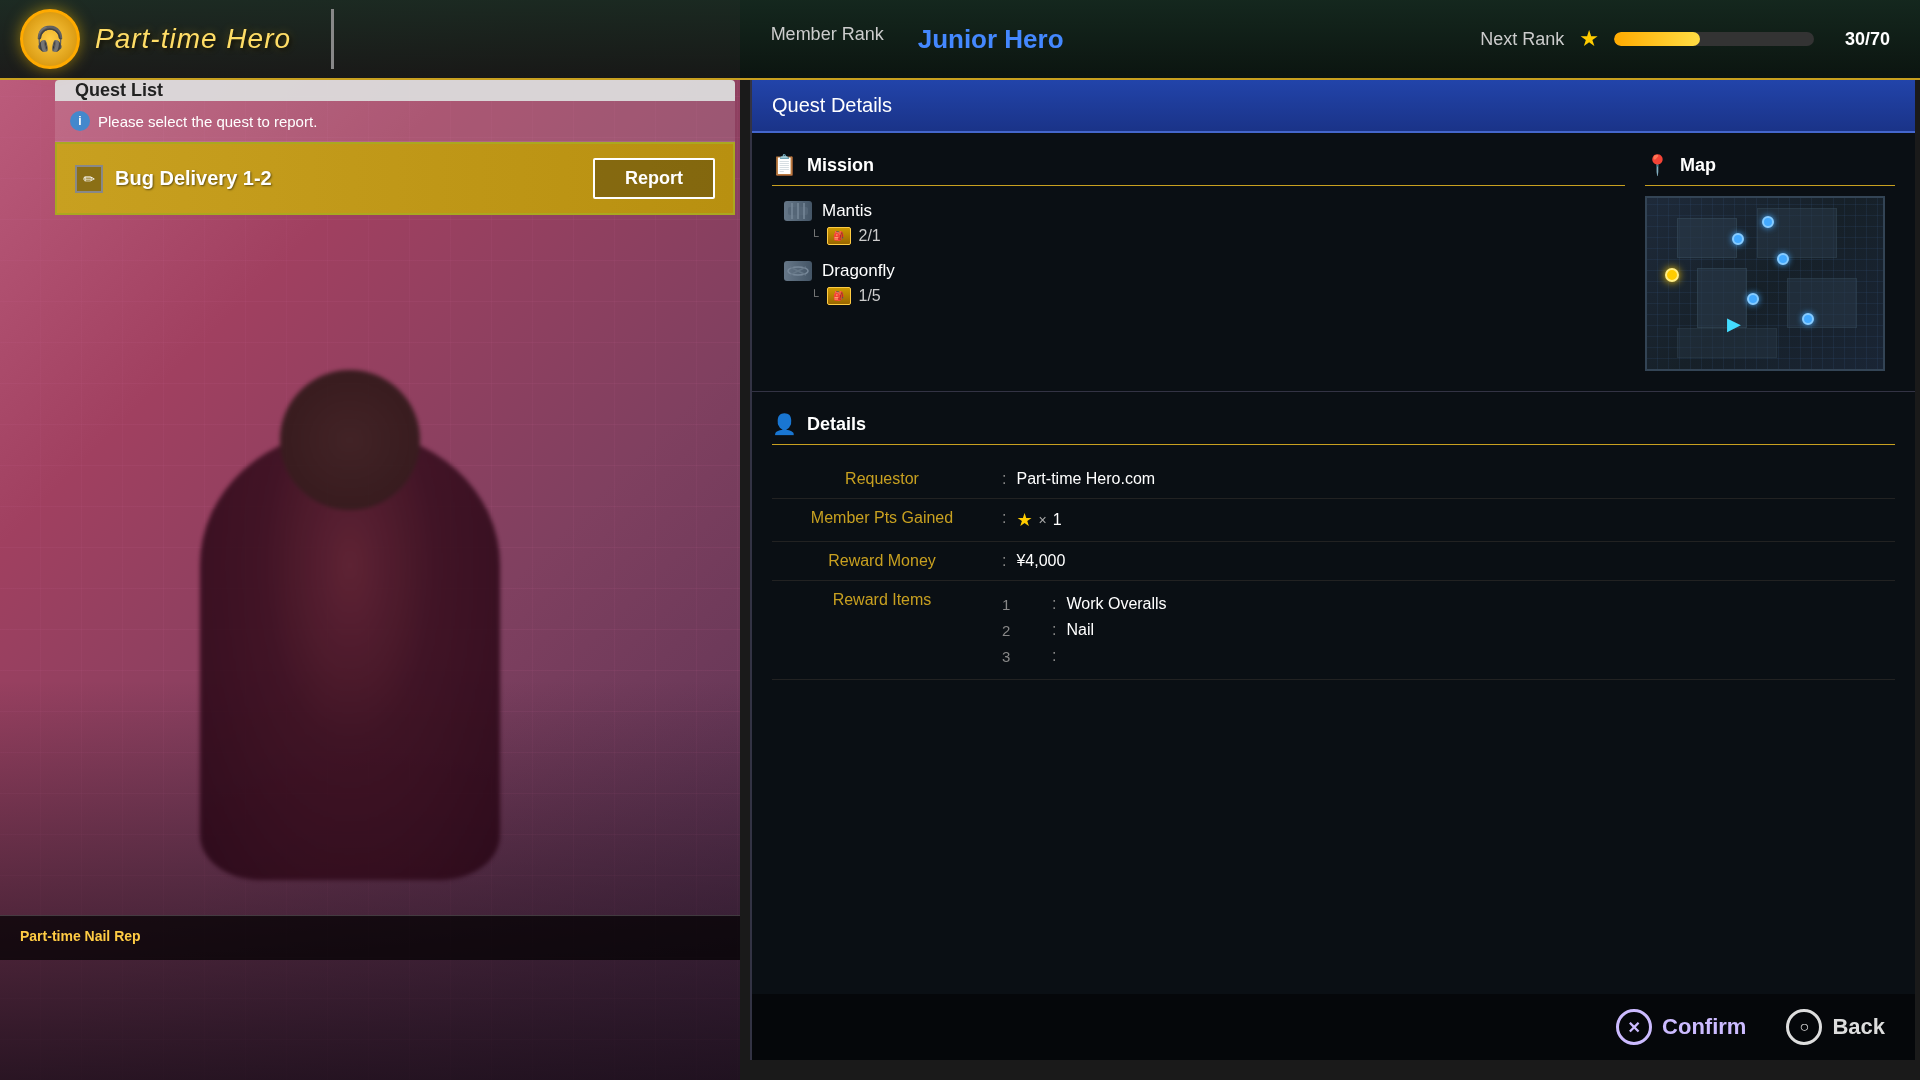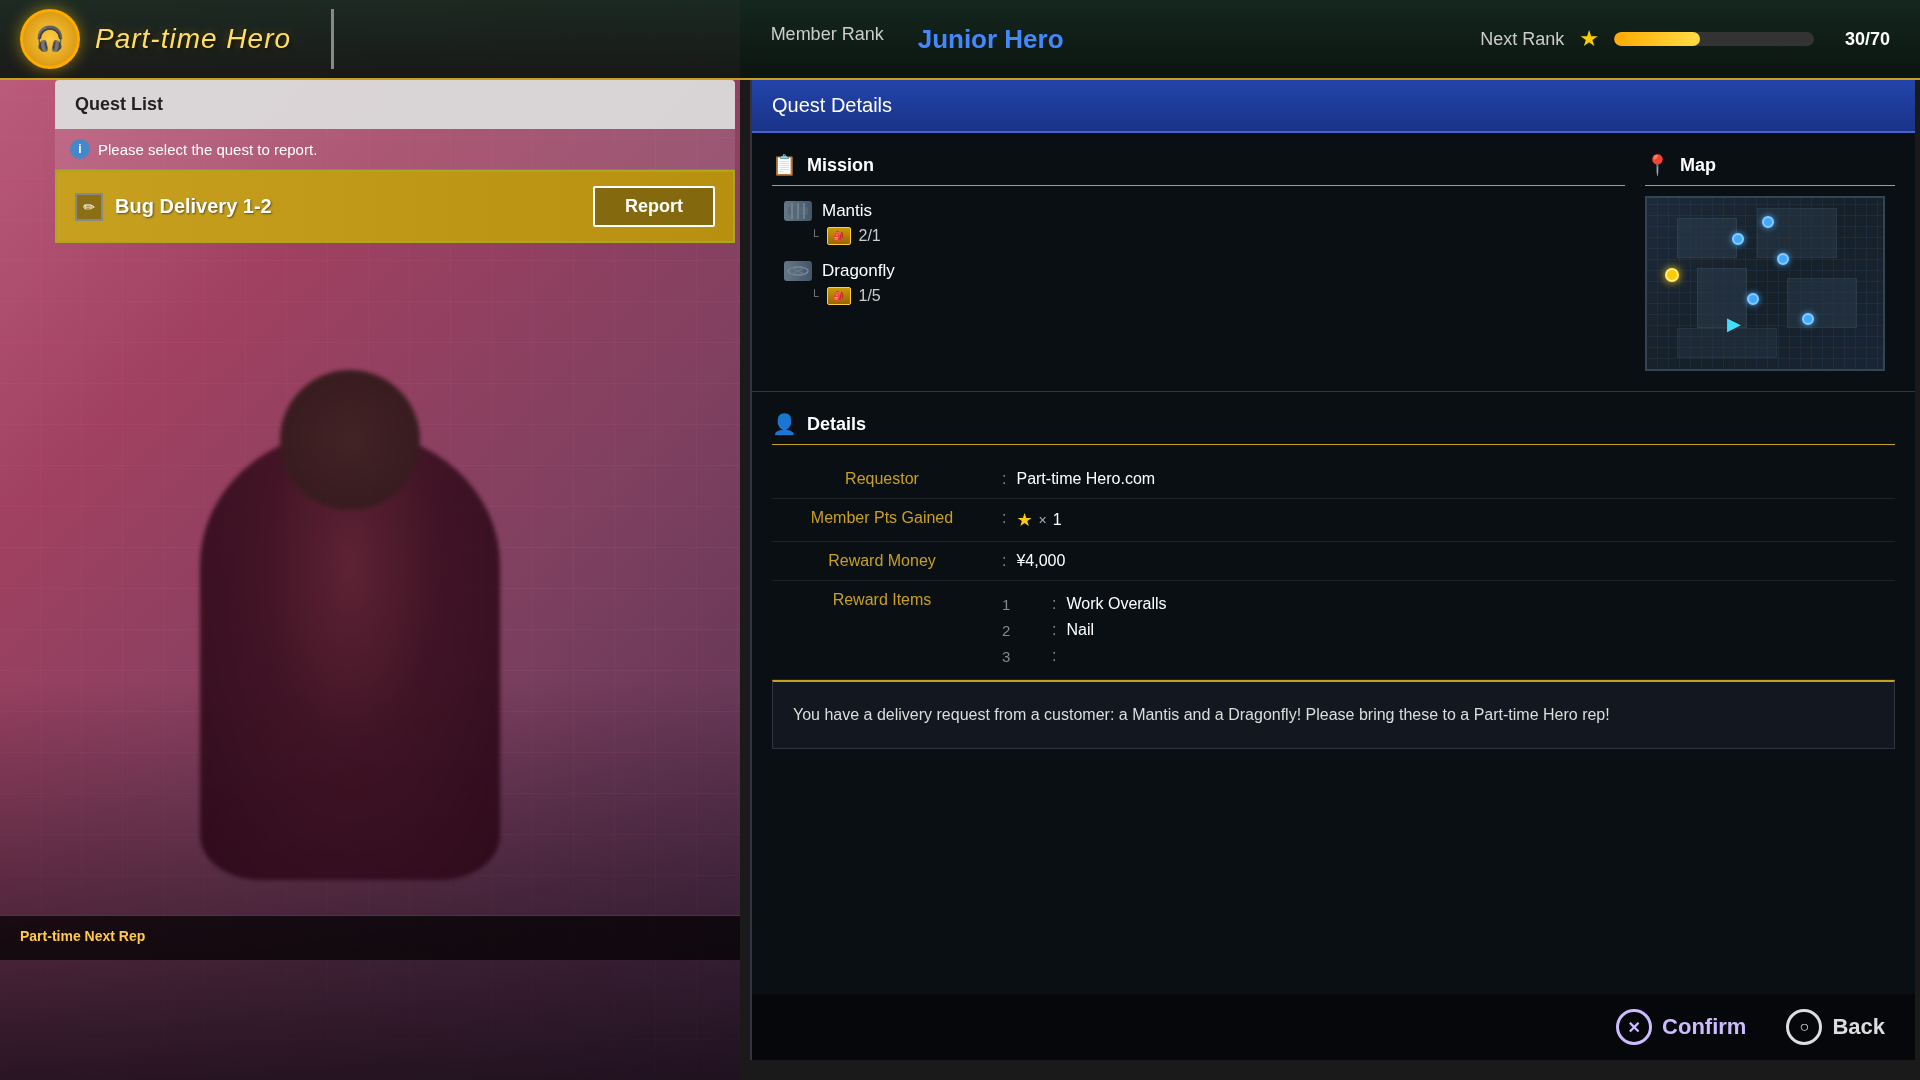--- a/index.html
+++ b/index.html
@@ -178,7 +178,7 @@
     }
     .quest-list-header {
       background: rgba(220,220,220,0.95);
-      padding: 14px 20px;
+      padding: 0 20px;
       font-size: 18px;
       font-weight: bold;
       color: #222;

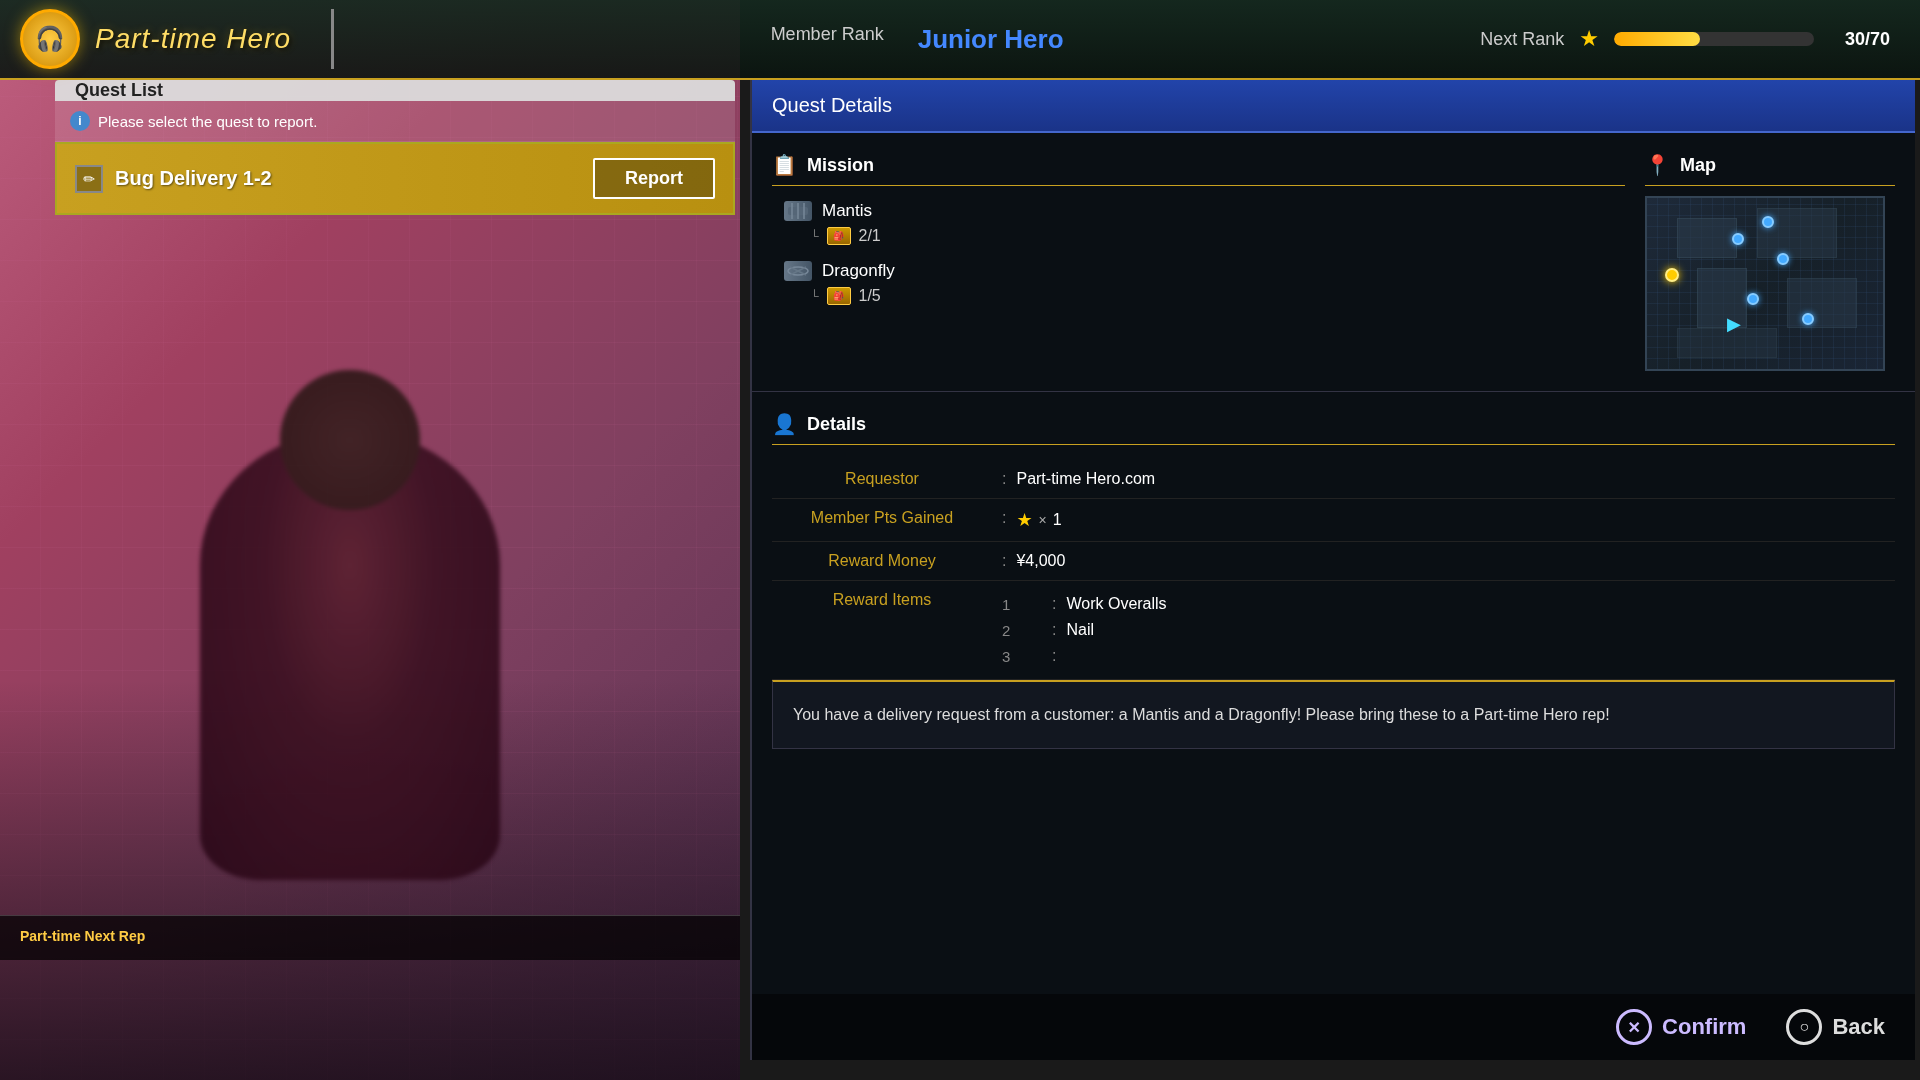--- a/index.html
+++ b/index.html
@@ -685,9 +685,6 @@
       </div>
     </div>
 
-    <div class="description-box" style="margin: 0 20px;">
-      <span>You have a delivery request from a customer: a Mantis and a Dragonfly! Please bring these to a Part-time Hero rep!</span>
-    </div>
 
     <div class="bottom-buttons">
       <div class="bottom-btn btn-confirm">

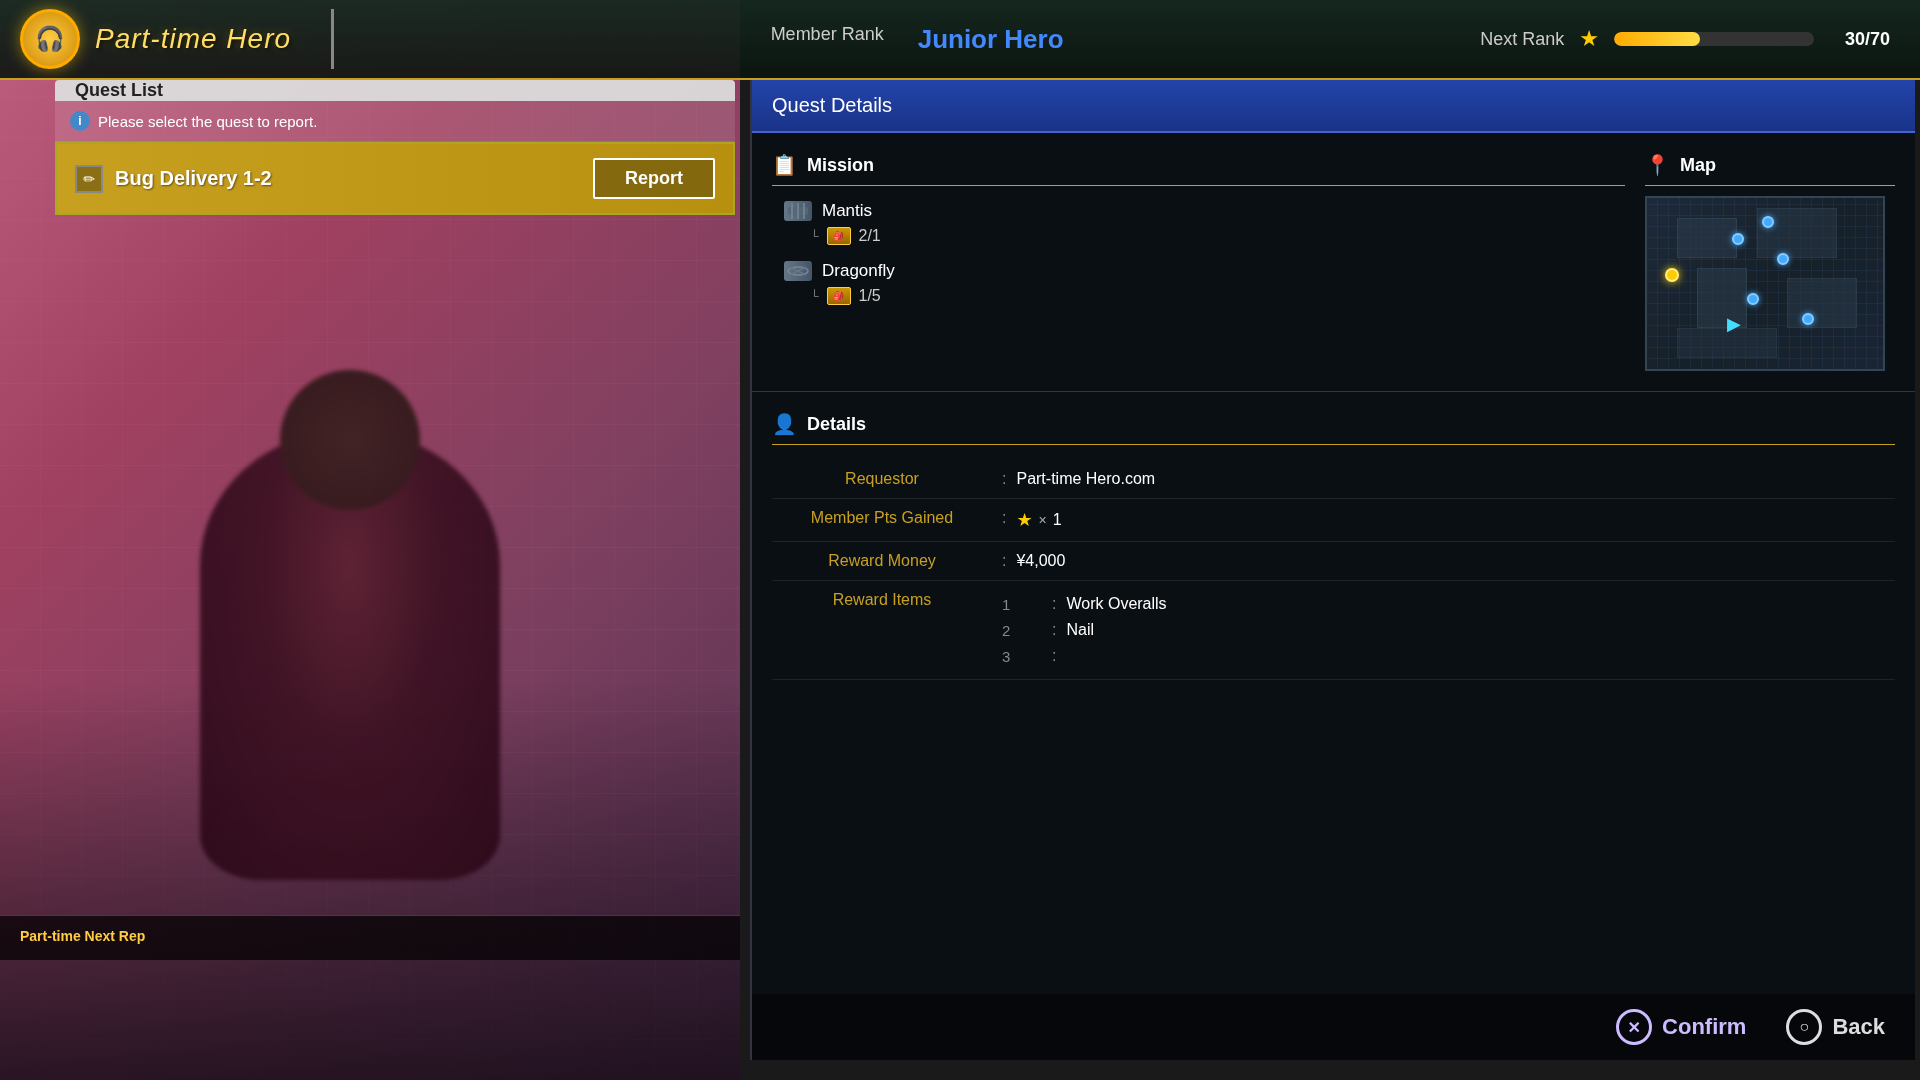--- a/index.html
+++ b/index.html
@@ -511,7 +511,7 @@
   <div class="game-bg-dark"></div>
   <div class="character"></div>
   <div class="subtitle-bar">
-    <div class="subtitle-name">Part-time Next Rep</div>
+    <div class="subtitle-name">Part-time Nail Rep</div>
   </div>
 </div>
 

